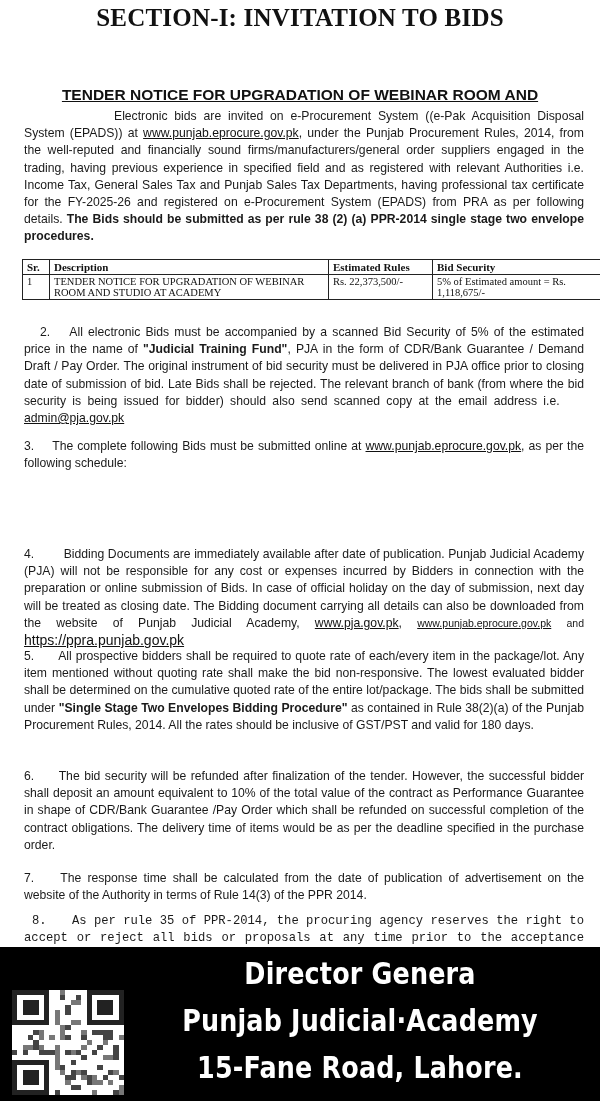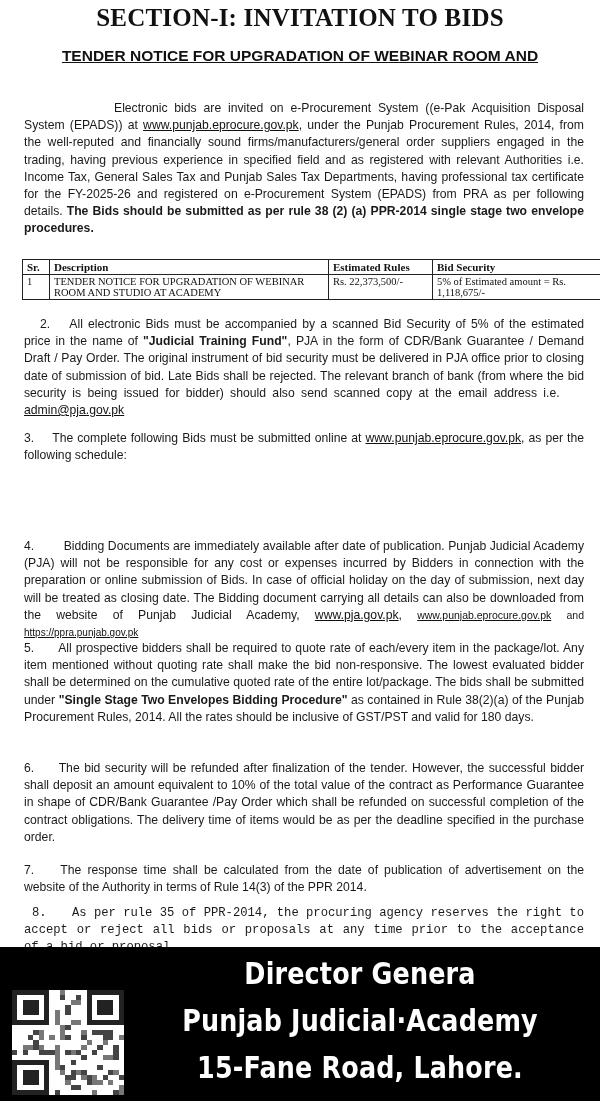--- a/index.html
+++ b/index.html
@@ -7,7 +7,7 @@
   .page { position: absolute; left: 0; top: 0; width: 600px; }
   .sec-title { position: absolute; top: 4px; left: 0; width: 600px; text-align: center; font-family: "Liberation Serif", serif; font-weight: bold; font-size: 25px; letter-spacing: 0.2px; color: #111; }
   .sub-title { position: absolute; top: 42px; left: 0; width: 600px; text-align: center; font-weight: bold; font-size: 15.5px; line-height: 28px; color: #111; }
-  .sub-title .ul { text-decoration: underline; }
+  .sub-title .ul { text-decoration: underline; margin-top: 39px; }
   .para { position: absolute; left: 24px; width: 560px; font-size: 12.2px; line-height: 17.2px; text-align: justify; color: #1a1a1a; }
   .para b { font-weight: bold; }
   .para .ind { display: inline-block; width: 20px; }

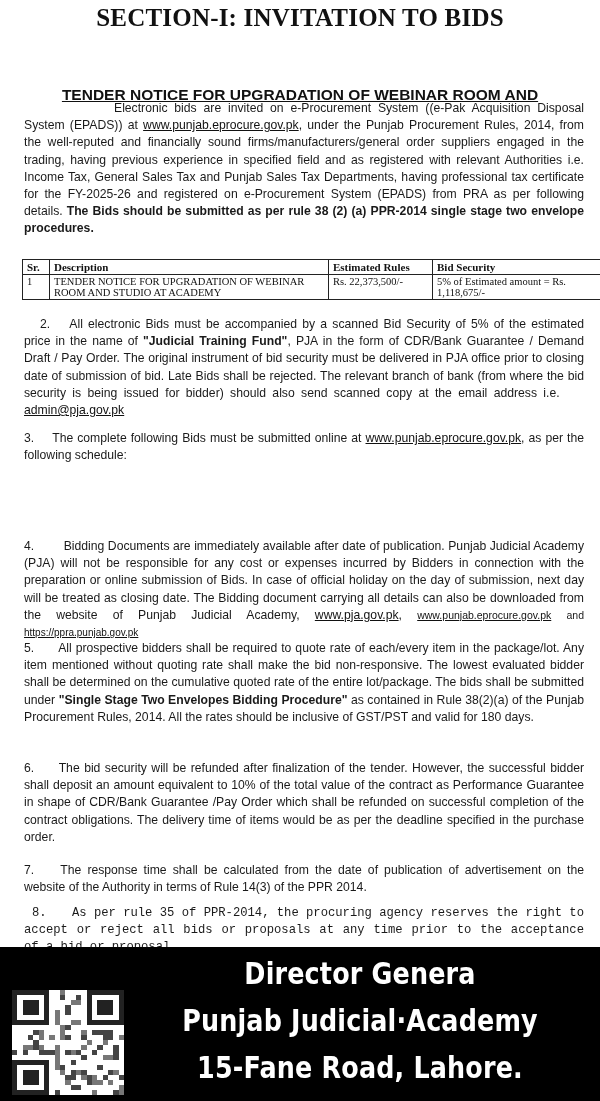--- a/index.html
+++ b/index.html
@@ -8,7 +8,7 @@
   .sec-title { position: absolute; top: 4px; left: 0; width: 600px; text-align: center; font-family: "Liberation Serif", serif; font-weight: bold; font-size: 25px; letter-spacing: 0.2px; color: #111; }
   .sub-title { position: absolute; top: 42px; left: 0; width: 600px; text-align: center; font-weight: bold; font-size: 15.5px; line-height: 28px; color: #111; }
   .sub-title .ul { text-decoration: underline; margin-top: 39px; }
-  .para { position: absolute; left: 24px; width: 560px; font-size: 12.2px; line-height: 17.2px; text-align: justify; color: #1a1a1a; }
+  .para { position: absolute; left: 24px; width: 560px; font-size: 12.2px; line-height: 17.2px; text-align: justify; color: #1a1a1a; margin-top: 8px; }
   .para b { font-weight: bold; }
   .para .ind { display: inline-block; width: 20px; }
   table.bids { position: absolute; left: 22px; top: 259px; width: 580px; border-collapse: collapse; font-family: "Liberation Serif", serif; font-size: 10.5px; }

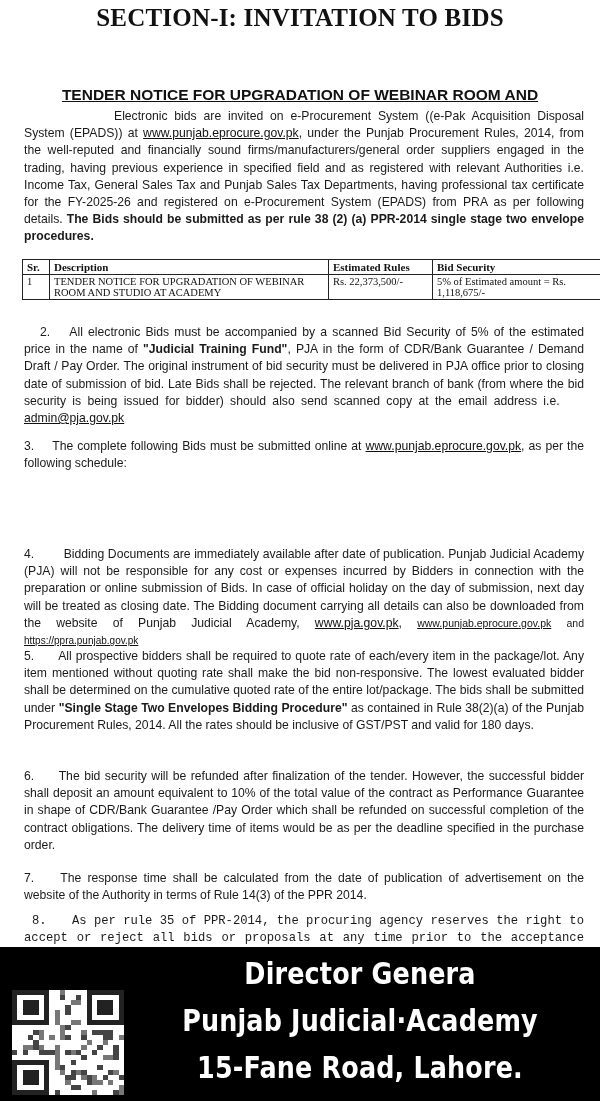--- a/index.html
+++ b/index.html
@@ -84,7 +84,7 @@
     <a class="link">www.pja.gov.pk</a>,
     <a class="link" style="font-size:10.5px">www.punjab.eprocure.gov.pk</a>
     <span style="font-size:10.5px">and</span>
-    <a class="link" style="font-size:10px">https://ppra.punjab.gov.pk</a>
+    <a class="link" style="font-size:14px">https://ppra.punjab.gov.pk</a>
   </div>
 
   <div class="para" style="top:640px;">

